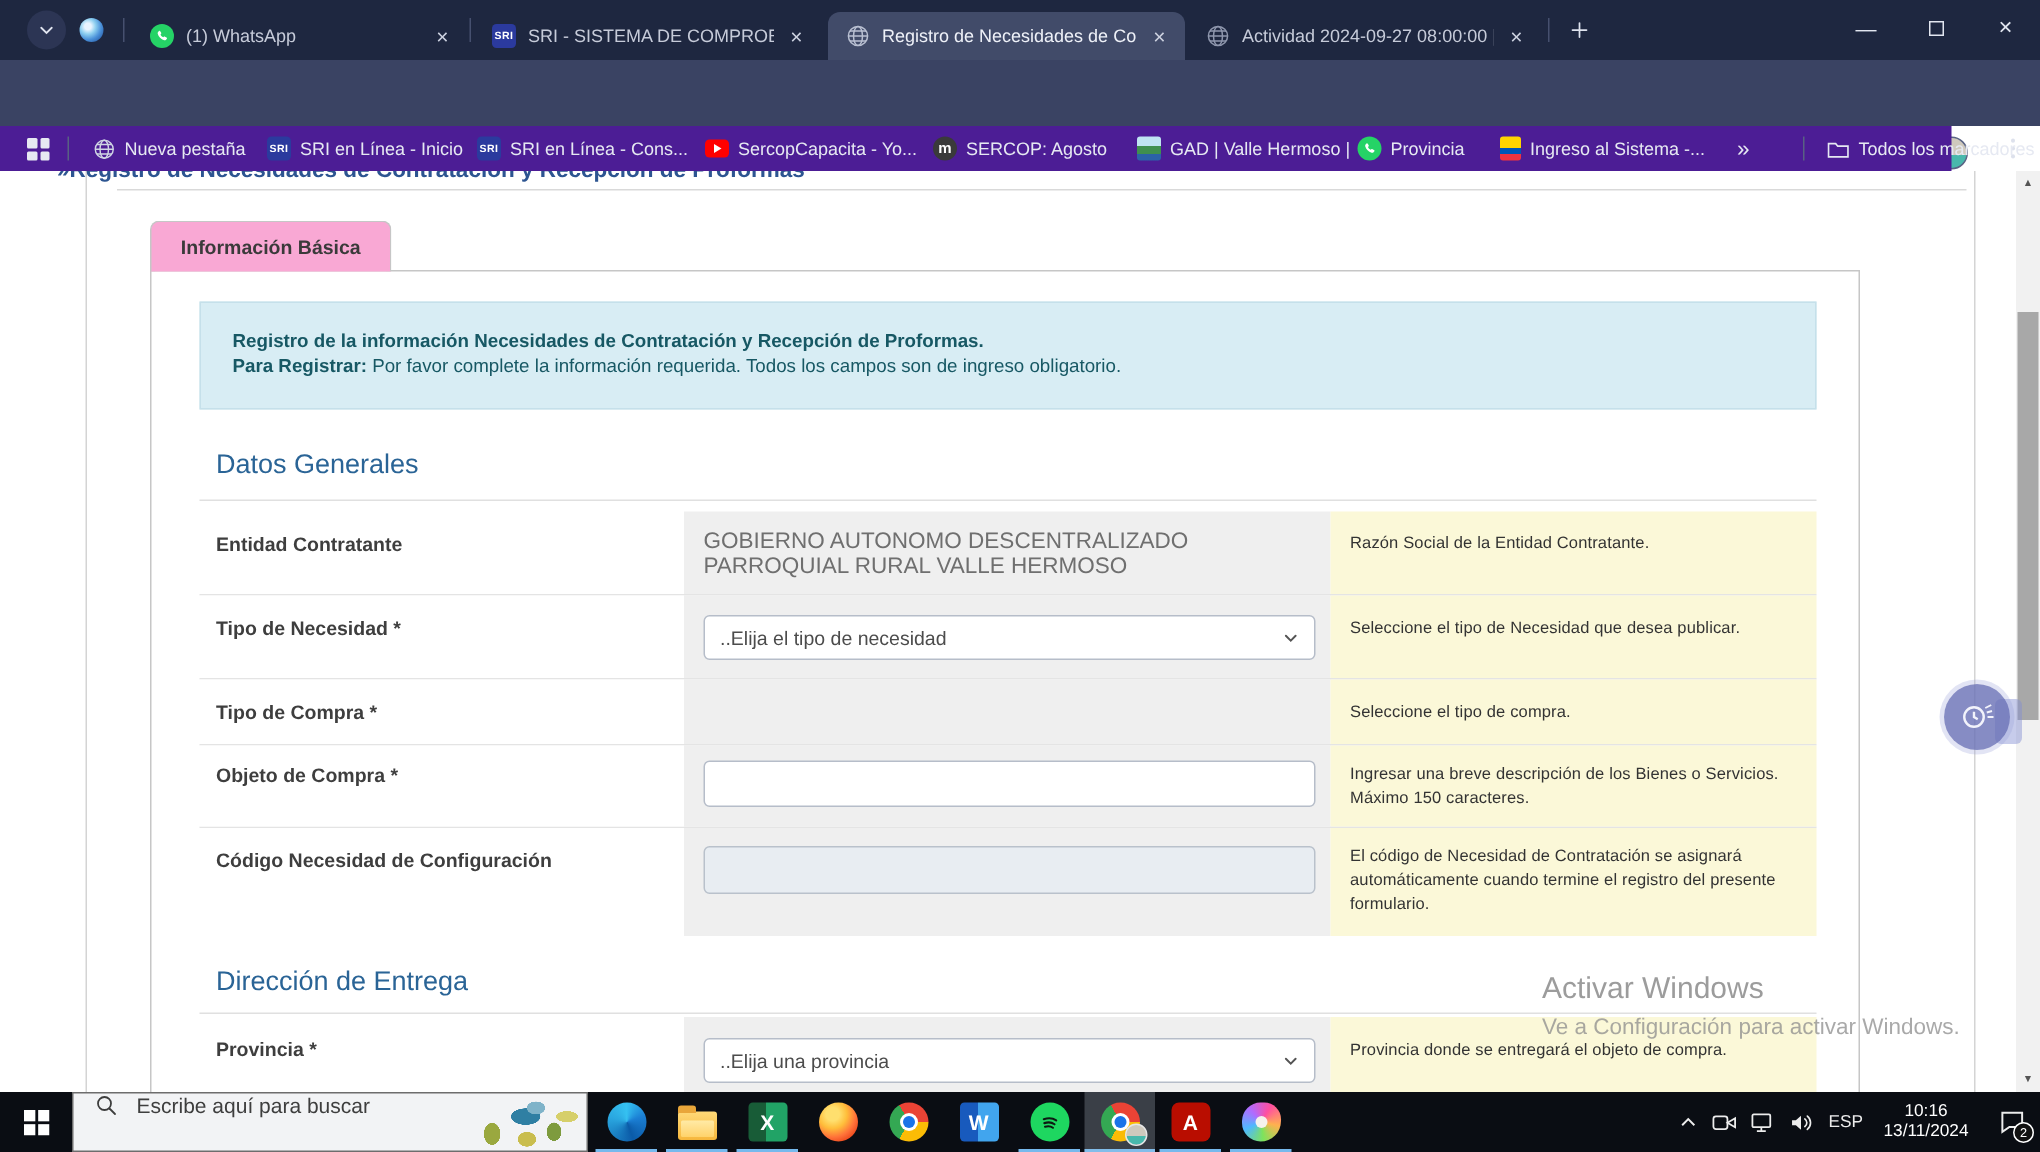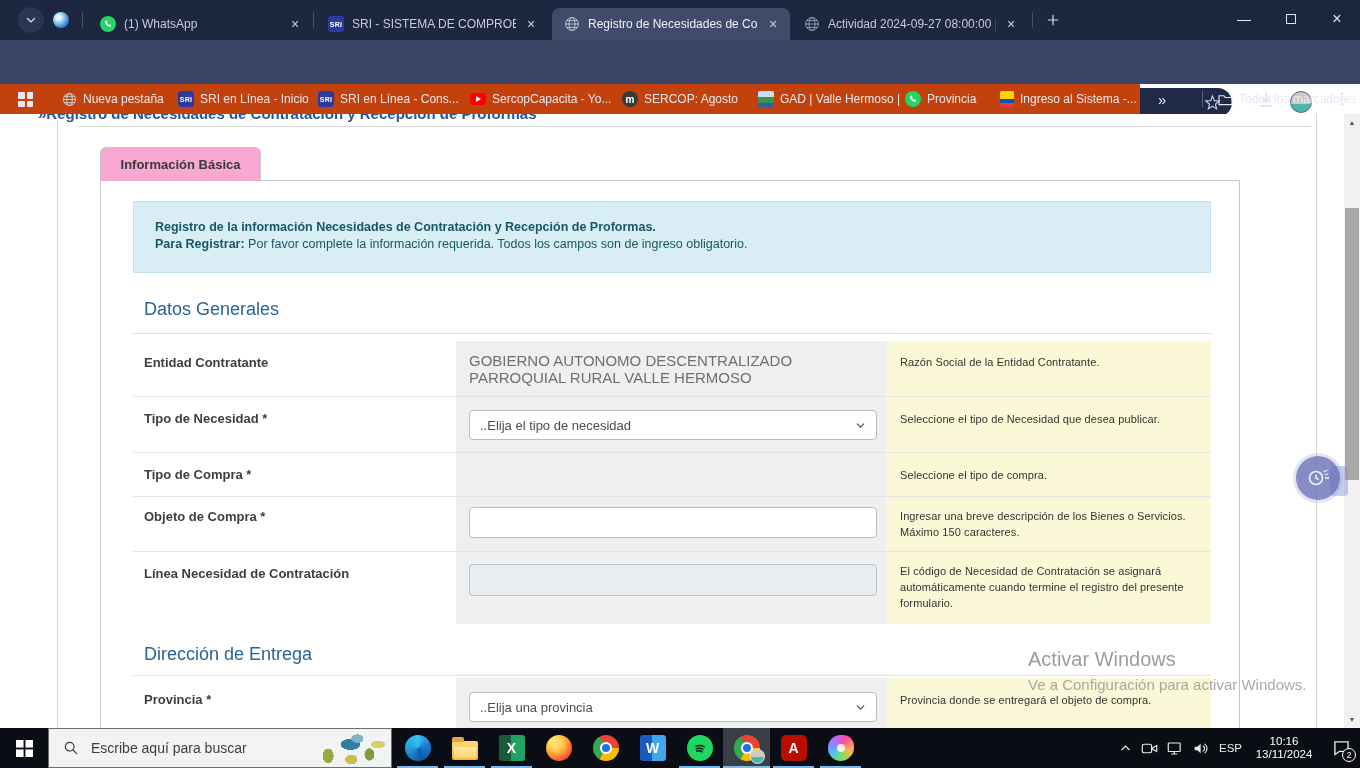--- a/index.html
+++ b/index.html
@@ -37,7 +37,7 @@
   .avatar{position:absolute;left:1290px;top:51px;width:22px;height:22px;border-radius:50%;background:linear-gradient(180deg,#cfc9bd 58%,#49b8ac 58%);border:1px solid #5a6485}
 
   
-  #bmbar{position:absolute;left:0;top:84px;width:1140px;height:30px;background:#c2410c}
+  #bmbar{position:absolute;left:0;top:84px;width:1301px;height:30px;background:#4c1d95}
   .grid4{position:absolute;left:18px;top:8px;width:15px;height:15px;display:grid;grid-template-columns:1fr 1fr;grid-template-rows:1fr 1fr;gap:2px}
   .grid4 i{background:#e6e9f2;border-radius:1px}
   .bm{position:absolute;top:0;height:30px;display:flex;align-items:center;gap:6px;color:#e6e9f2;font-size:12px;white-space:nowrap}

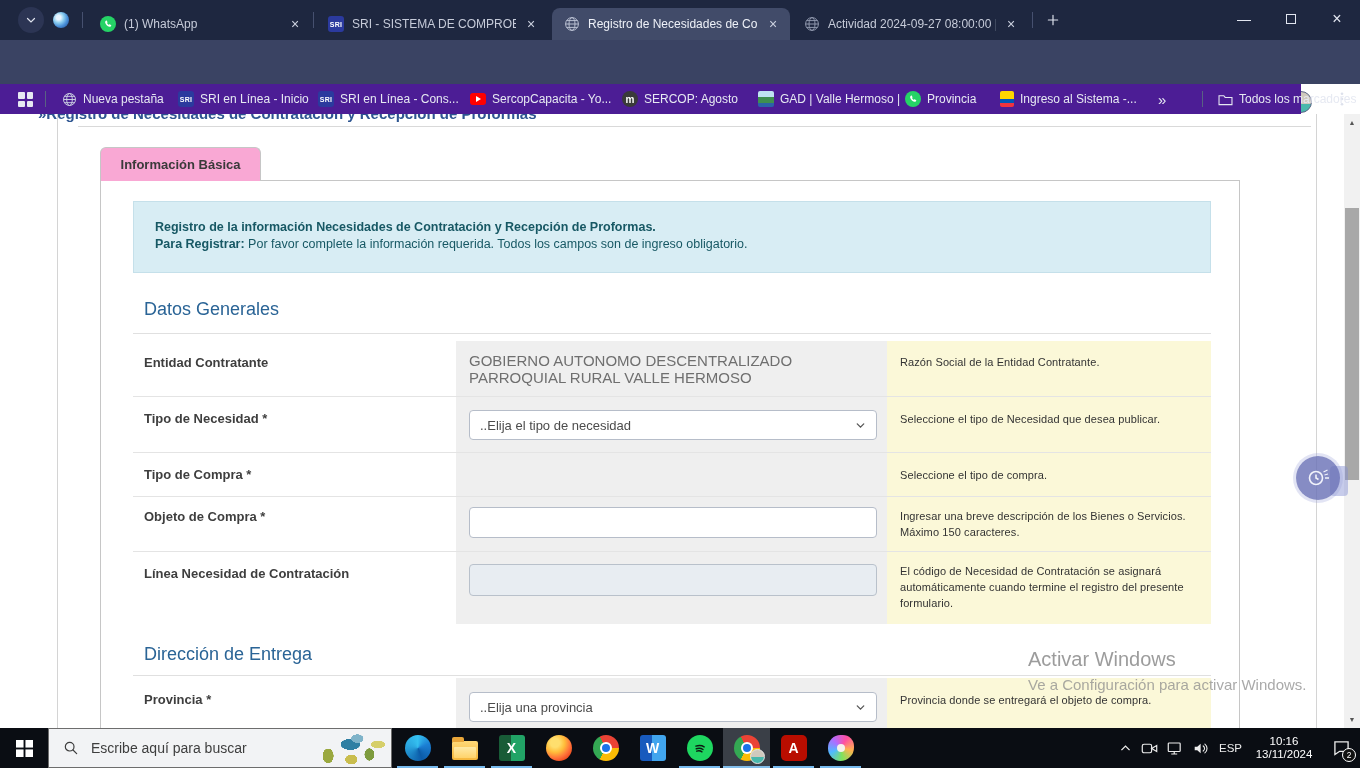--- a/index.html
+++ b/index.html
@@ -371,7 +371,7 @@
         </div>
         <div class="frow" style="height:73px">
           <div class="c1">
-              <span class="flabel">Línea Necesidad de Contratación</span>
+              <span class="flabel">Código Necesidad de Configuración</span>
             </div>
           <div class="c2">
               <div class="dis"></div>

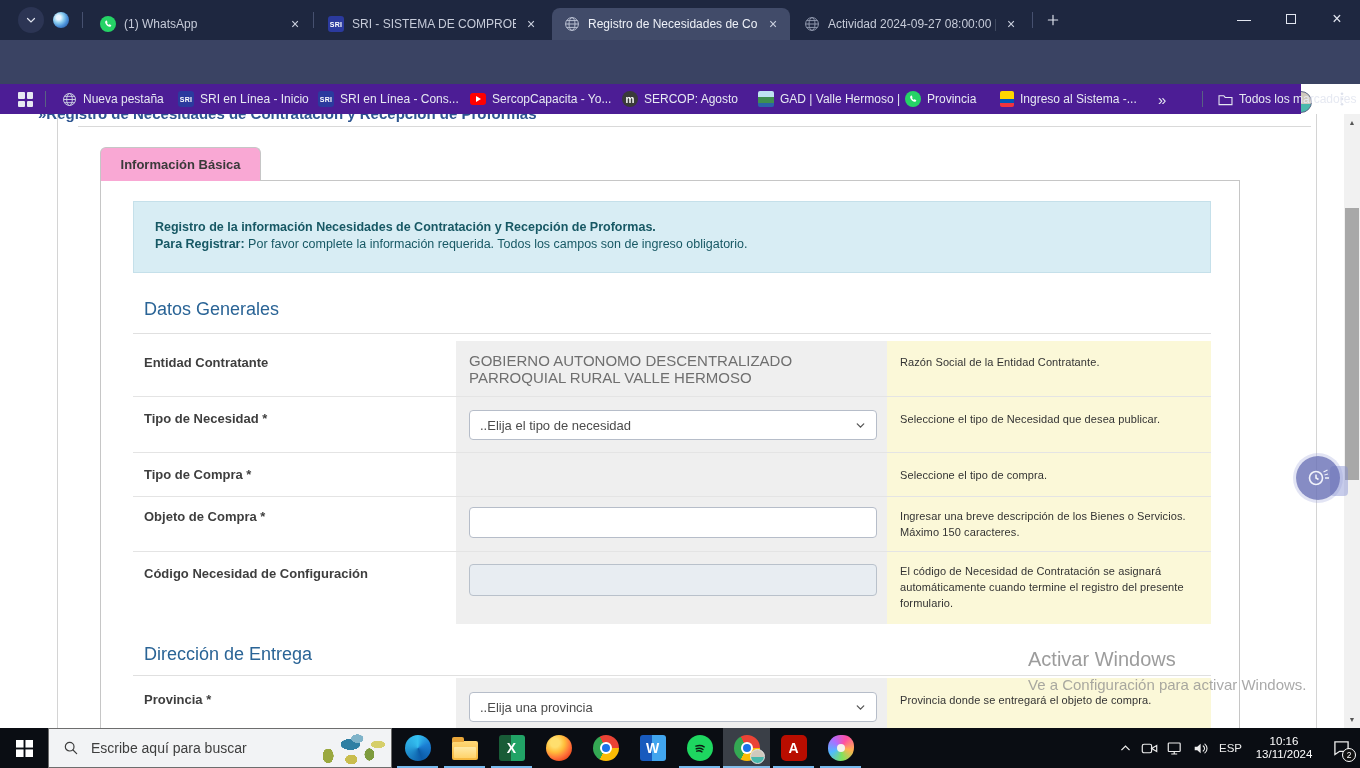--- a/index.html
+++ b/index.html
@@ -85,7 +85,7 @@
   
   #taskbar{position:absolute;left:0;top:728px;width:1360px;height:40px;background:#0a0d13}
   #startbtn{position:absolute;left:0;top:0;width:48px;height:40px;display:flex;align-items:center;justify-content:center}
-  #searchbox{position:absolute;left:48px;top:0;width:344px;height:40px;background:#f2f3f5;border:1px solid #6d6d6d;display:flex;align-items:center;color:#3e3e3e;font-size:14px}
+  #searchbox{position:absolute;left:48px;top:0;width:344px;height:40px;background:#f2f3f5;border:1px solid #6d6d6d;display:flex;align-items:flex-start;color:#3e3e3e;font-size:14px}
   #searchbox .mag{margin:0 12px 0 14px}
   #searchbox .art{position:absolute;right:1px;top:1px;width:86px;height:36px;background:
     radial-gradient(ellipse 10px 7px at 62% 24%,#7fb3c9 0 60%,transparent 62%),

